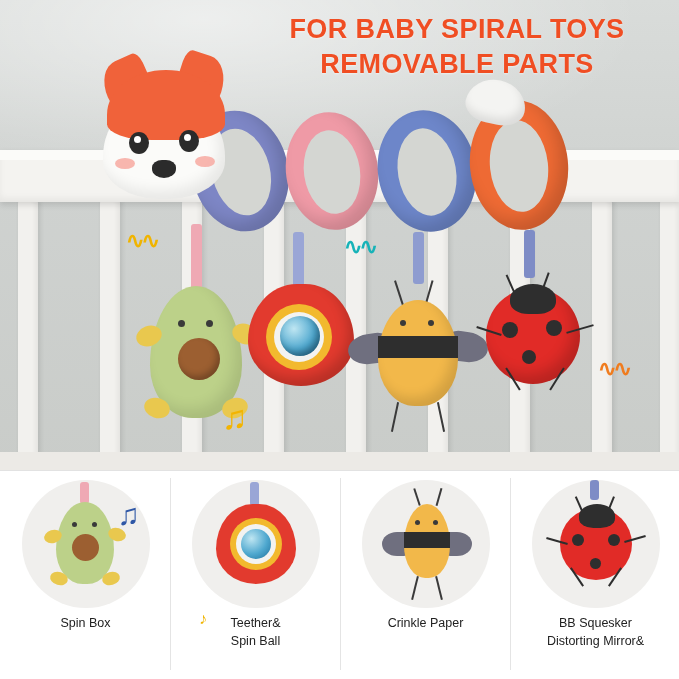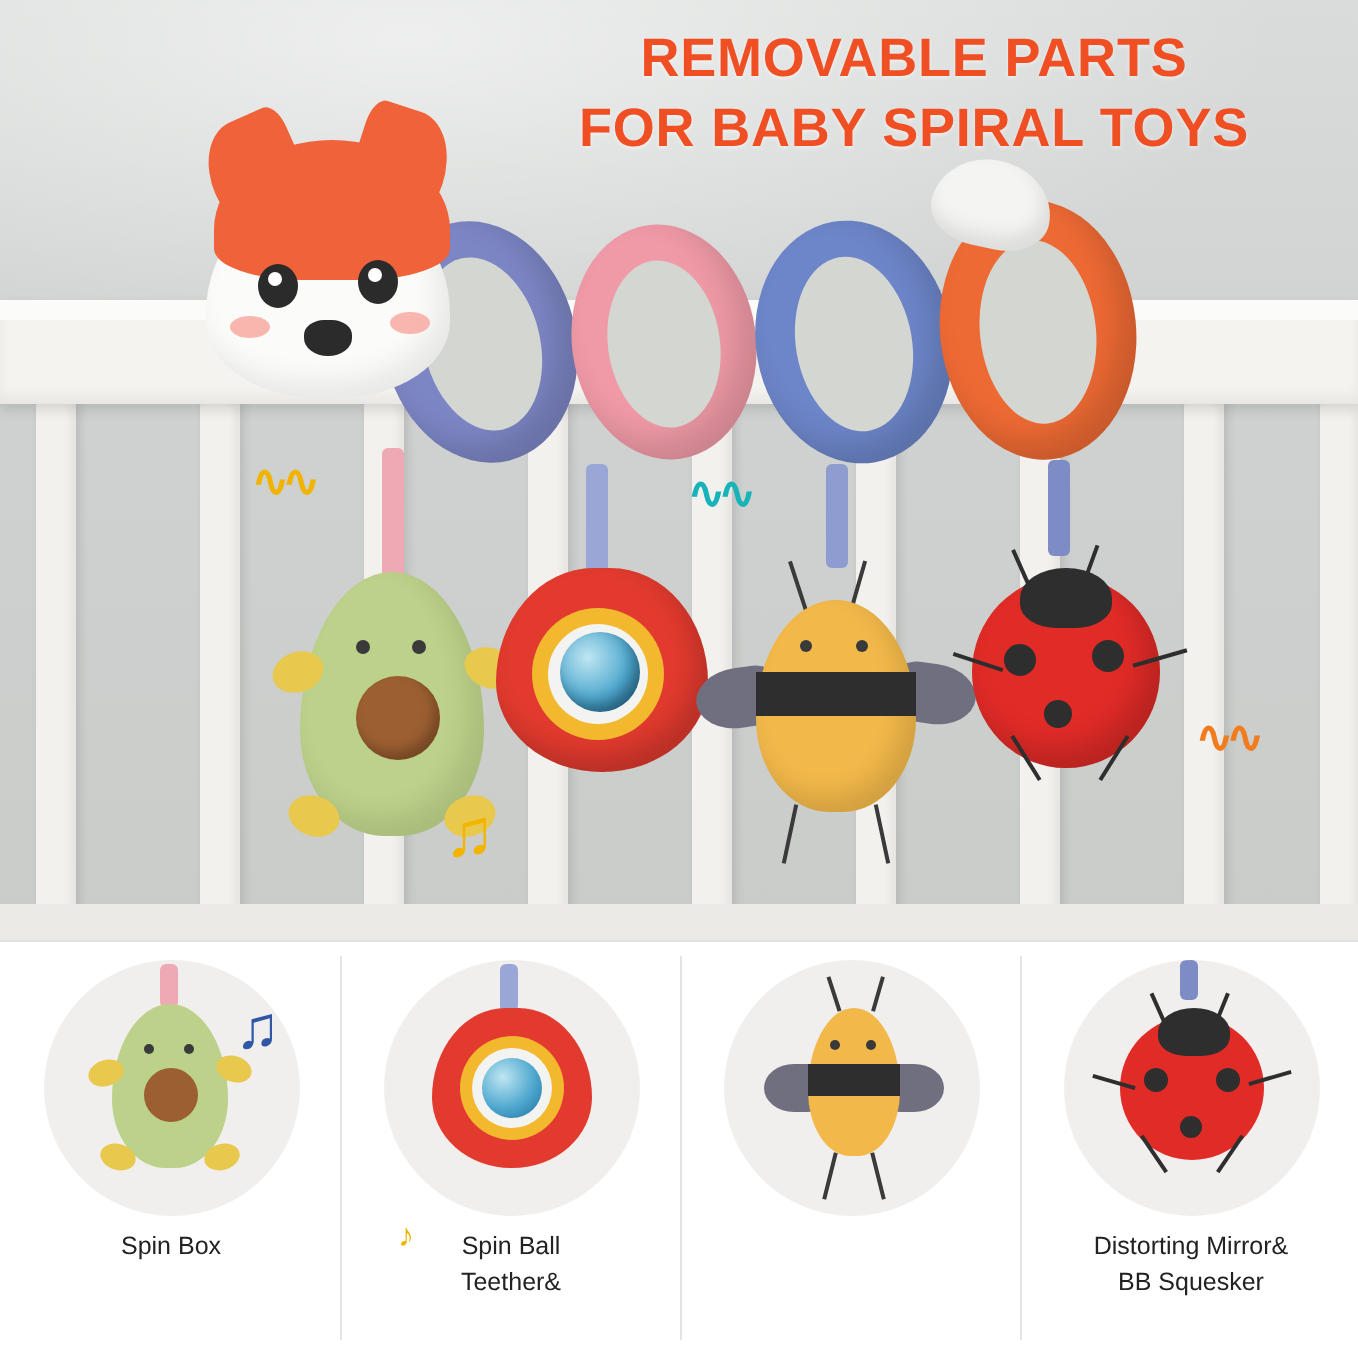--- a/index.html
+++ b/index.html
@@ -84,8 +84,8 @@
     <div class="crib-rail-top"></div>
 
     <div class="headline">
+      <div>FOR BABY SPIRAL TOYS</div>
       <div>REMOVABLE PARTS</div>
-      <div>FOR BABY SPIRAL TOYS</div>
     </div>
 
     <div class="coil" style="left:192px;top:110px;width:96px;height:122px;background:#7d86c5;

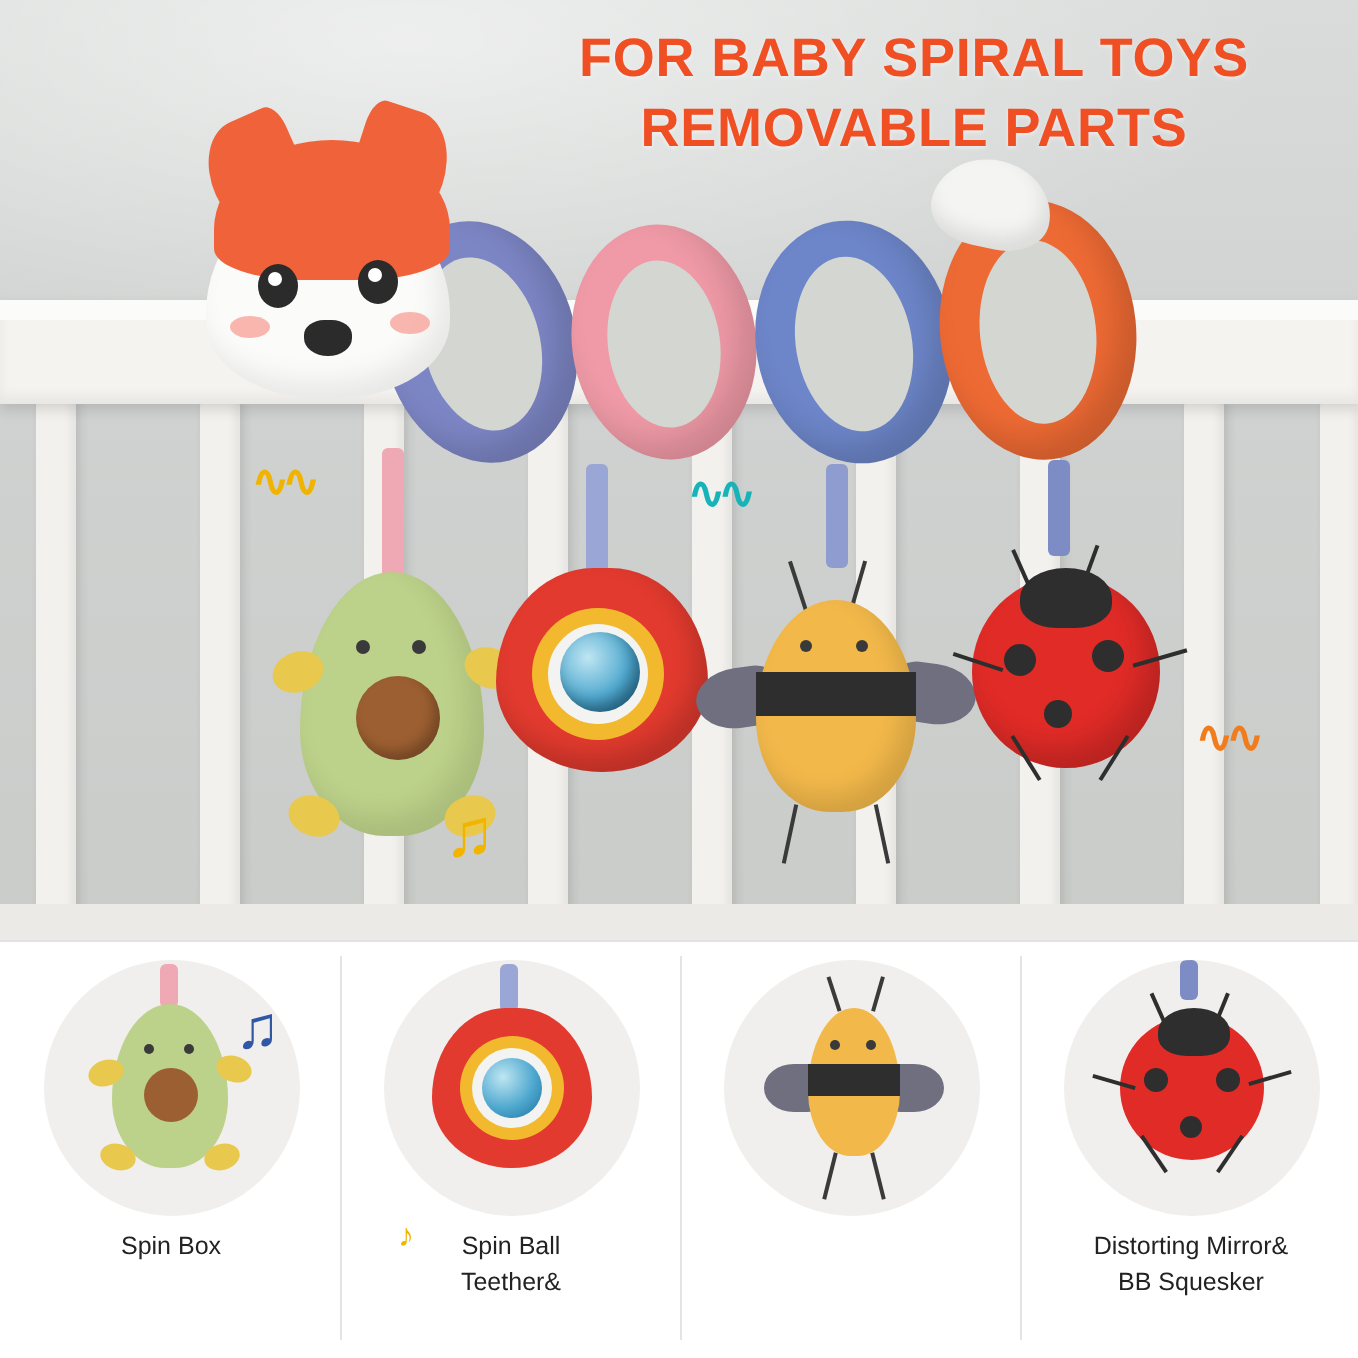--- a/index.html
+++ b/index.html
@@ -259,6 +259,7 @@
       <div style="position:absolute;left:76px;top:96px;width:2px;height:24px;background:#3a3a3a;transform:rotate(-14deg);"></div>
     </div>
     <div class="caption">
+      <div>Crinkle Paper</div>
     </div>
   </div>
 

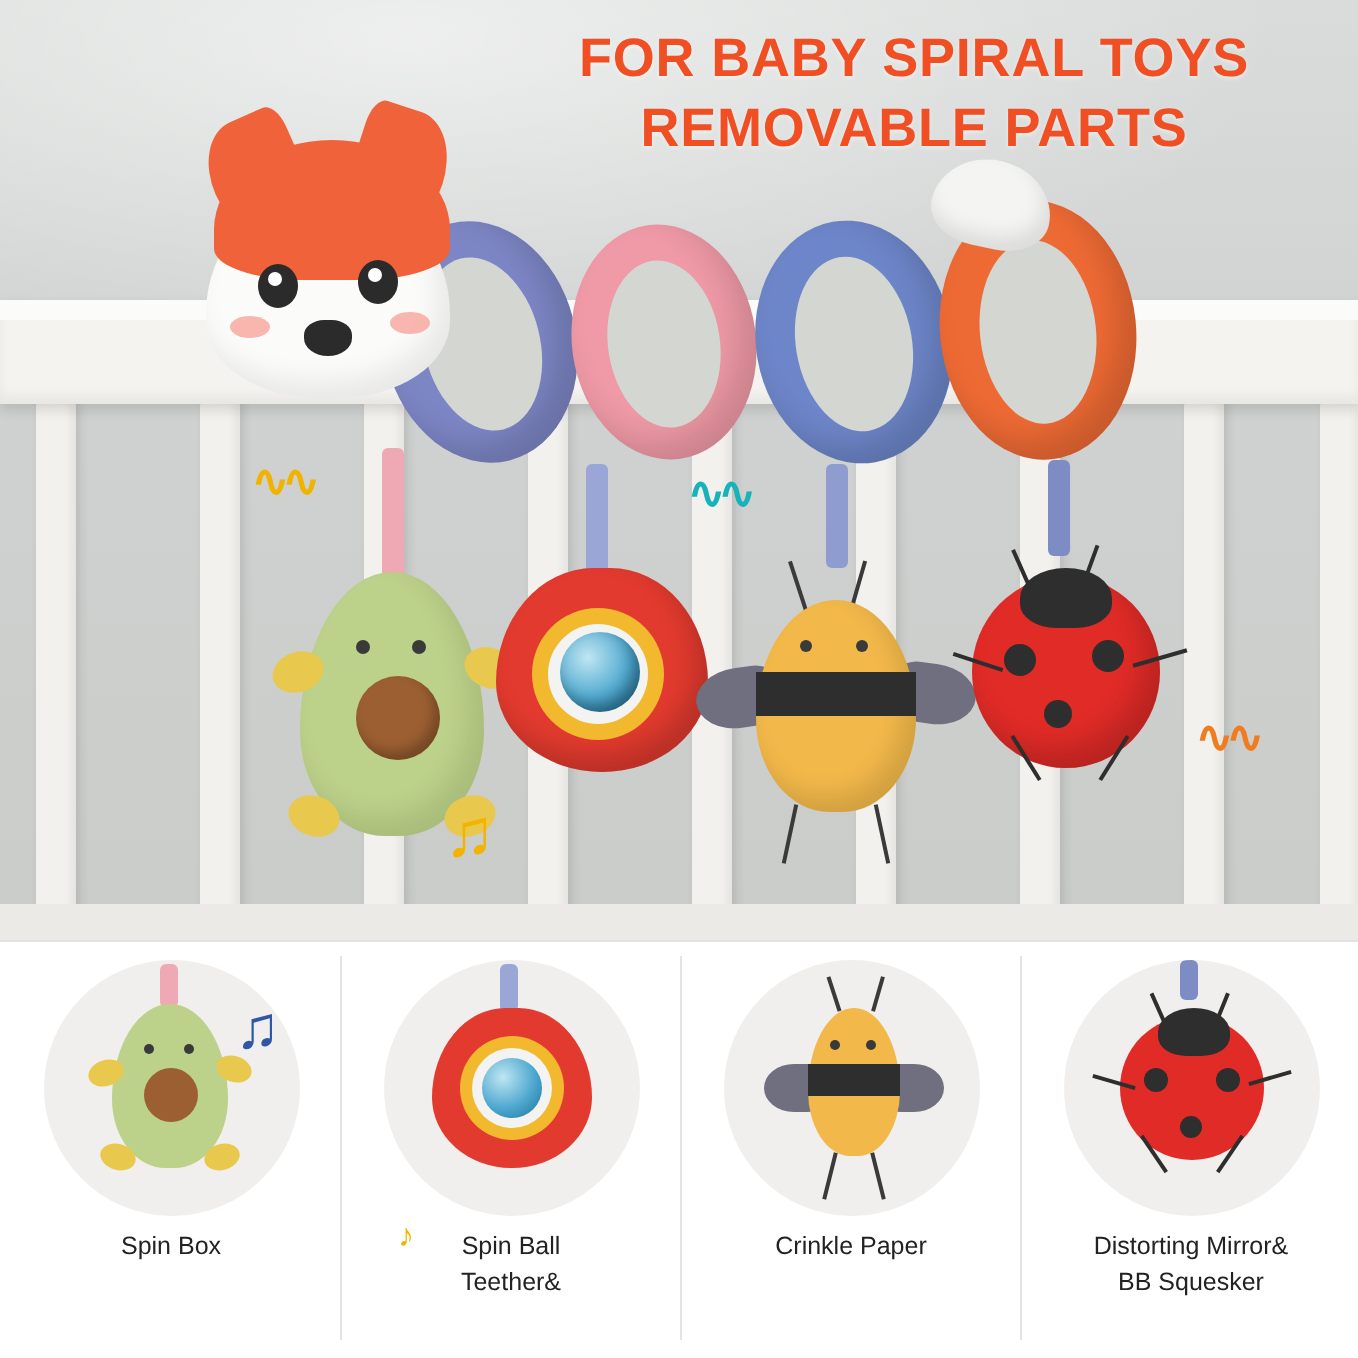--- a/index.html
+++ b/index.html
@@ -239,8 +239,8 @@
 
     <div style="position:absolute;left:28px;top:132px;font-size:16px;color:#f0b400;">♪</div>
     <div class="caption">
+      <div>Teether&amp;</div>
       <div>Spin Ball</div>
-      <div>Teether&amp;</div>
     </div>
   </div>
 

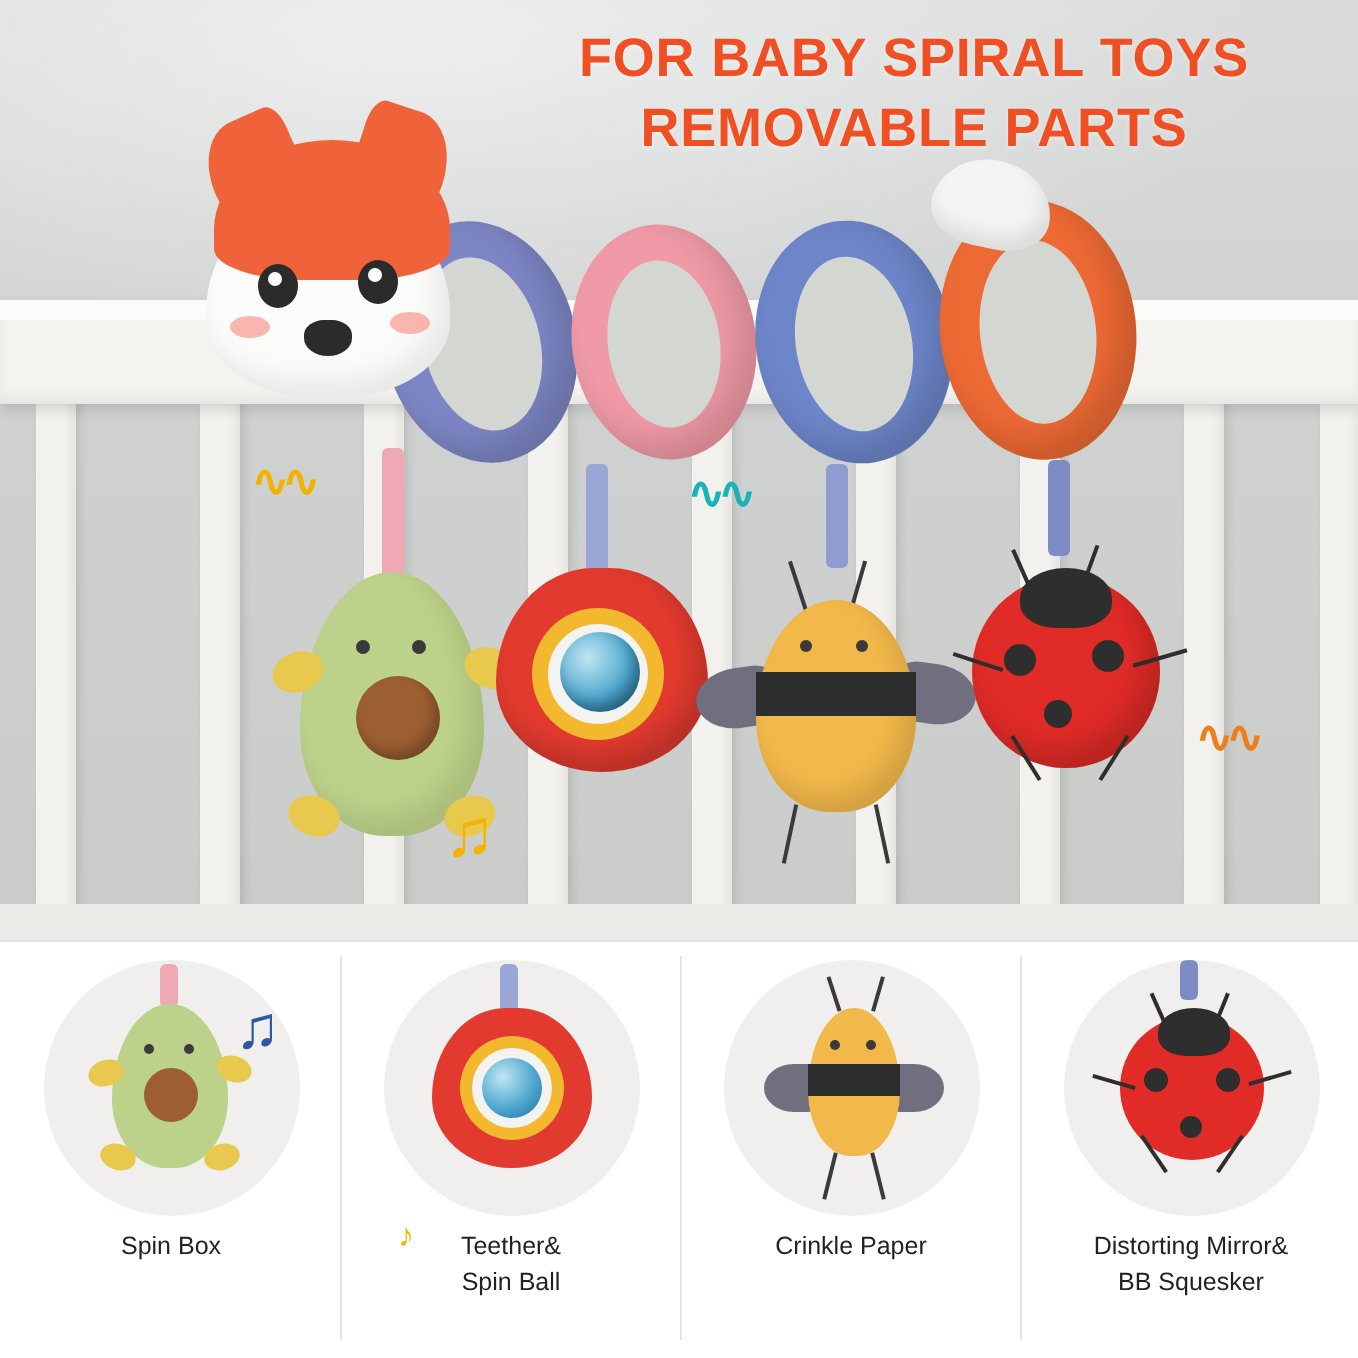--- a/index.html
+++ b/index.html
@@ -279,8 +279,8 @@
       <div style="position:absolute;left:72px;top:96px;width:22px;height:2px;background:#2e2e2e;transform:rotate(-56deg);"></div>
     </div>
     <div class="caption">
+      <div>BB Squesker</div>
       <div>Distorting Mirror&amp;</div>
-      <div>BB Squesker</div>
     </div>
   </div>
 

